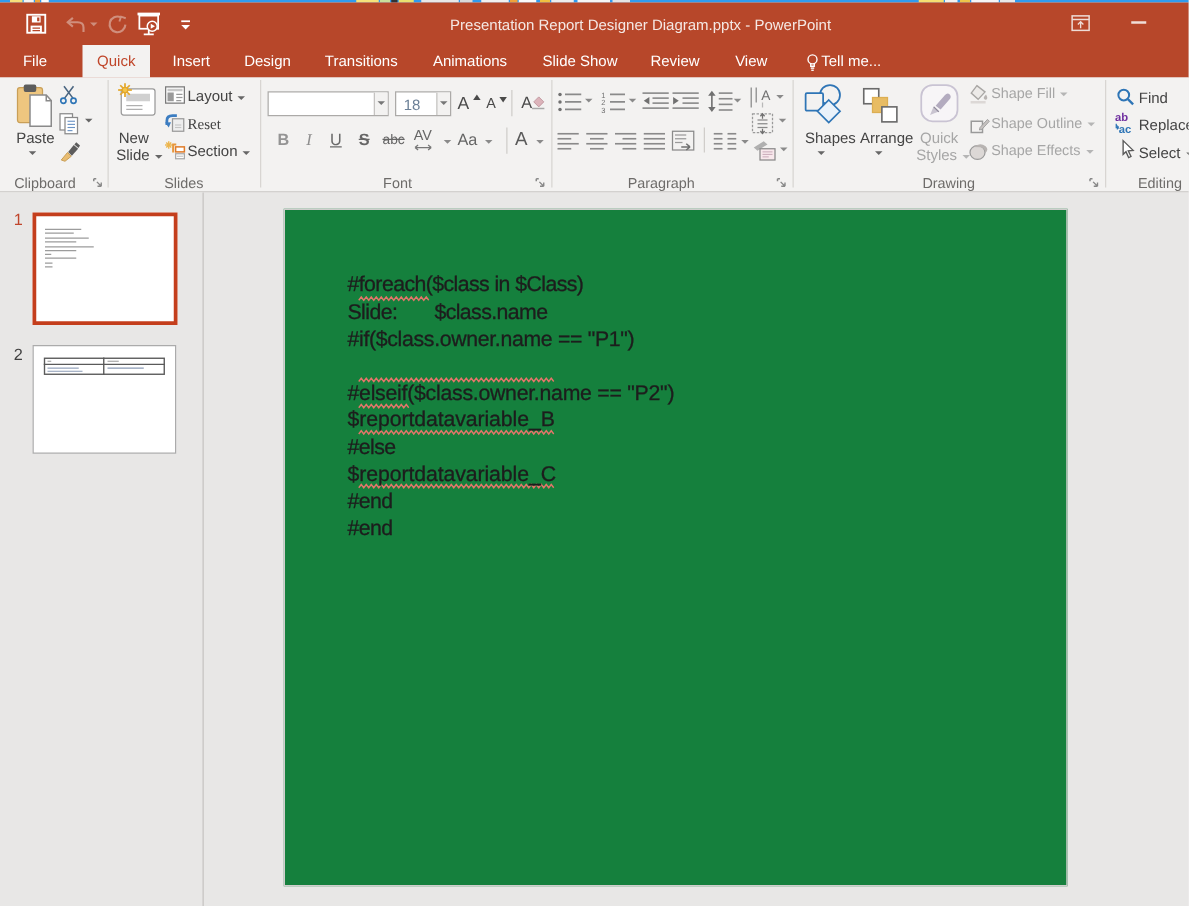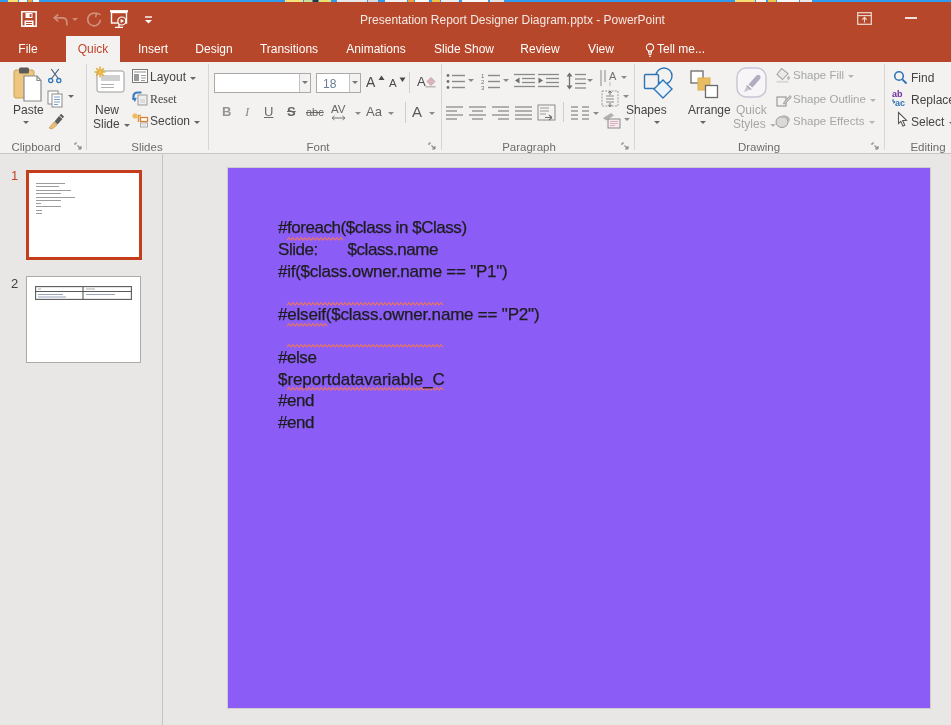--- a/index.html
+++ b/index.html
@@ -420,7 +420,7 @@
       <rect x="1.5" y="7.5" width="14" height="14" rx="1" fill="#f3f2f1" stroke="#2e75b6" stroke-width="1.4"></rect>
       <path d="M20 13 L29 22 L20 31 L11 22 Z" fill="#eaf2fa" stroke="#2e75b6" stroke-width="1.4"></path>
     </svg>
-    <div class="btxt" style="left:626px;top:41px;">Shapes</div>
+    <div class="btxt" style="left:644px;top:41px;">Shapes</div>
     <div class="tri" style="left:654px;top:59px"></div>
     <svg style="left:690px;top:8px" width="29" height="29" viewBox="0 0 29 29">
       <rect x="1" y="1" width="12" height="12" fill="#fff" stroke="#6a6a6a" stroke-width="1.3"></rect>

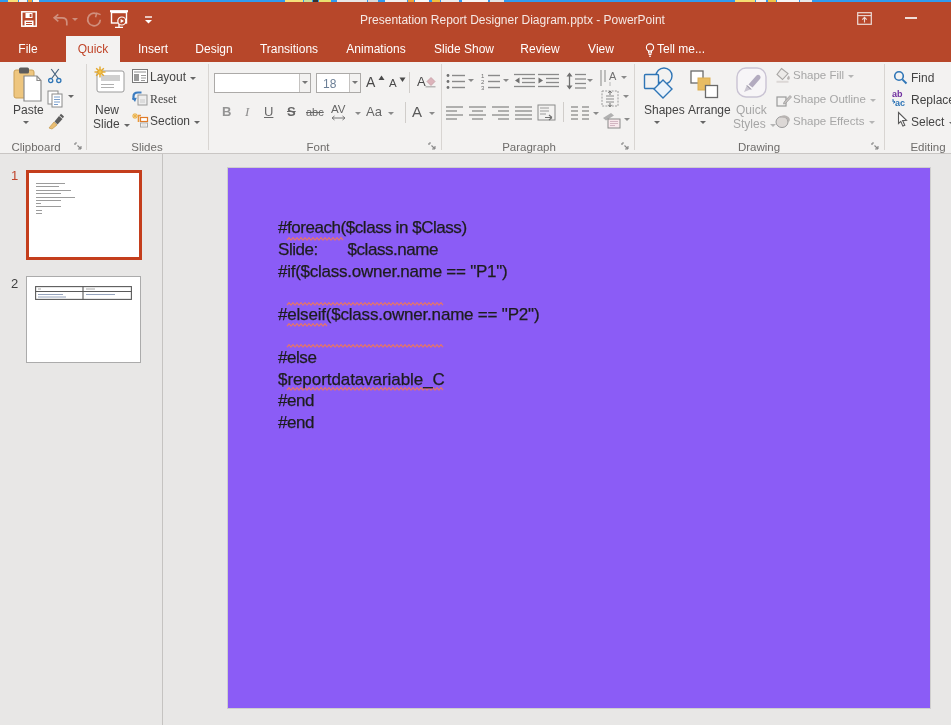--- a/index.html
+++ b/index.html
@@ -35,7 +35,7 @@
 
   #content { left:0; top:154px; width:951px; height:571px; background:#e8e7e6; }
   #panel { position:absolute; left:0; top:0; width:163px; height:571px; background:#e8e7e6; border-right:1px solid #c5c3c1; }
-  #slide { position:absolute; left:227px; top:13px; width:704px; height:542px; background:#8b5cf6; border:1px solid #cfcecd; }
+  #slide { position:absolute; left:227px; top:13px; width:627px; height:542px; background:#15803d; border:1px solid #cfcecd; }
   .codeline { position:absolute; left:50px; font-size:17px; letter-spacing:-0.45px; color:#1d1d1d; white-space:pre; -webkit-text-stroke:0.25px #1d1d1d; }
   .zz path { stroke:#e4756a; stroke-width:1.1; fill:none; }
 

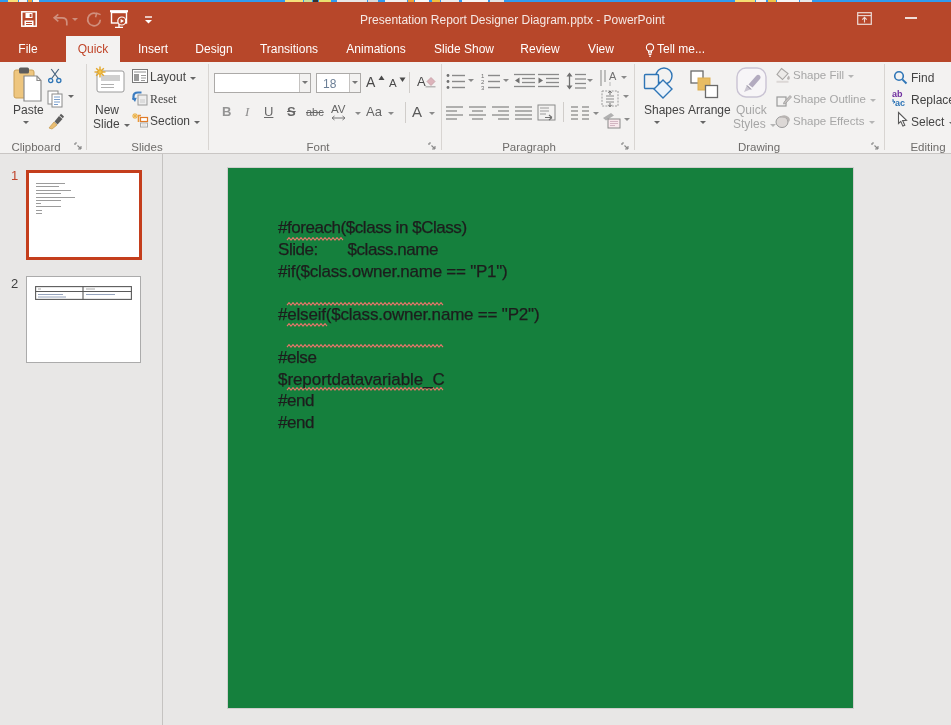--- a/index.html
+++ b/index.html
@@ -530,6 +530,7 @@
       <div class="codeline" style="left:119.5px;top:71.9px">$class.name</div>
       <div class="codeline" style="top:93.5px;letter-spacing:-0.25px">#if($class.owner.name == "P1")</div>
       <div class="codeline" style="top:136.7px;letter-spacing:-0.2px">#<span class="sq">elseif</span>($class.owner.name == "P2")</div>
+      <div class="codeline" style="top:158.3px;letter-spacing:-0.07px">$<span class="sq">reportdatavariable_B</span></div>
       <div class="codeline" style="top:179.9px">#else</div>
       <div class="codeline" style="top:201.5px;letter-spacing:-0.07px">$<span class="sq">reportdatavariable_C</span></div>
       <div class="codeline" style="top:223.1px">#end</div>

